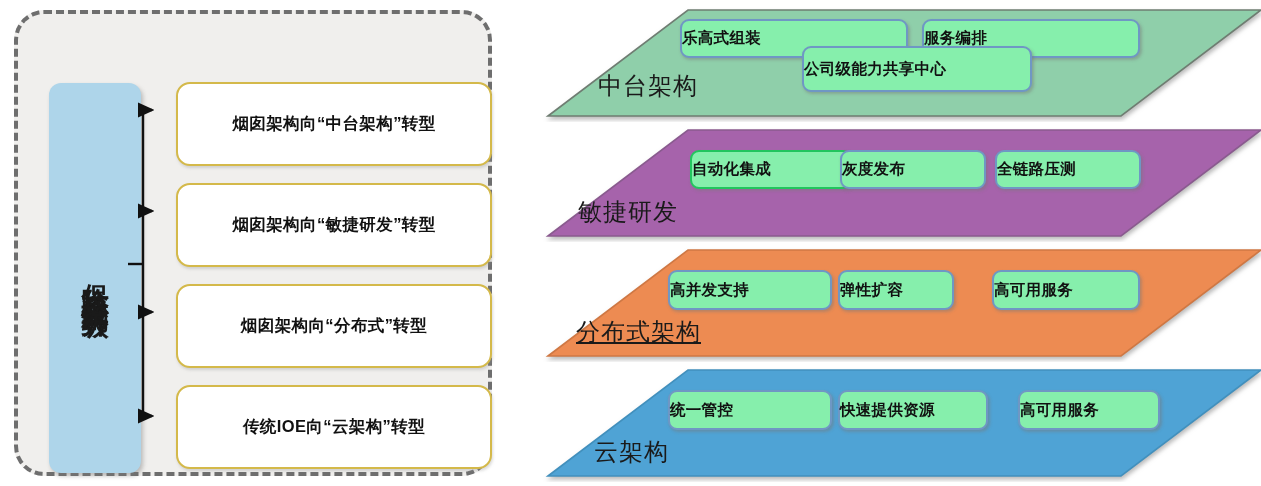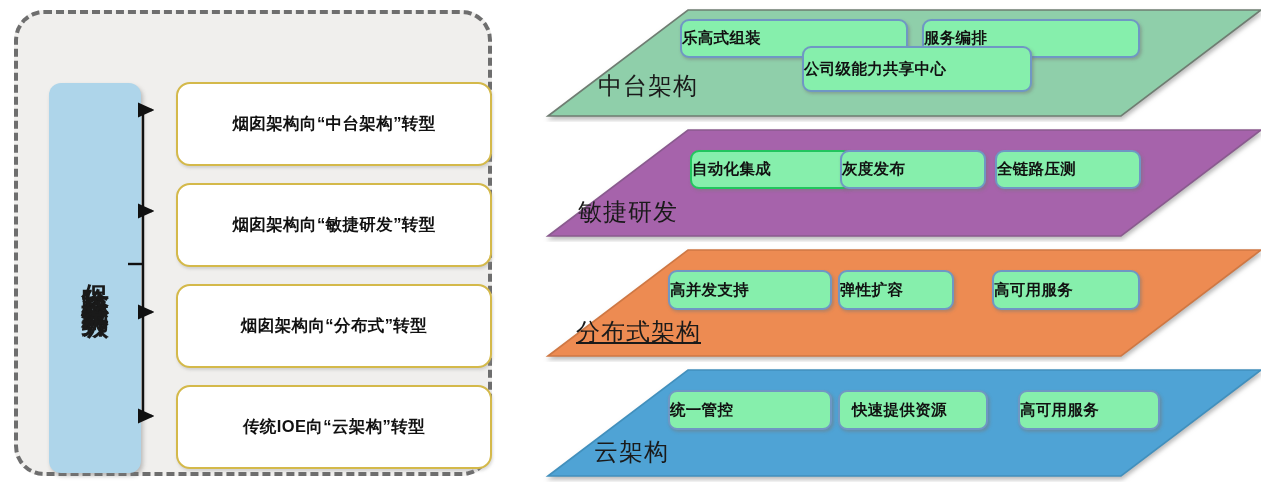--- a/index.html
+++ b/index.html
@@ -229,7 +229,7 @@
     <div class="chip" style="left:148px; top:26px; width:164px; height:40px; border:2px solid #6f97c4;">
       <span>统一管控</span>
     </div>
-    <div class="chip" style="left:318px; top:26px; width:150px; height:40px; border:2px solid #6f97c4;padding-left:12px;">
+    <div class="chip" style="left:318px; top:26px; width:150px; height:40px; border:2px solid #6f97c4;">
       <span>快速提供资源</span>
     </div>
     <div class="chip" style="left:478px; top:26px; width:142px; height:40px; border:2px solid #6f97c4;margin-left:20px;">

